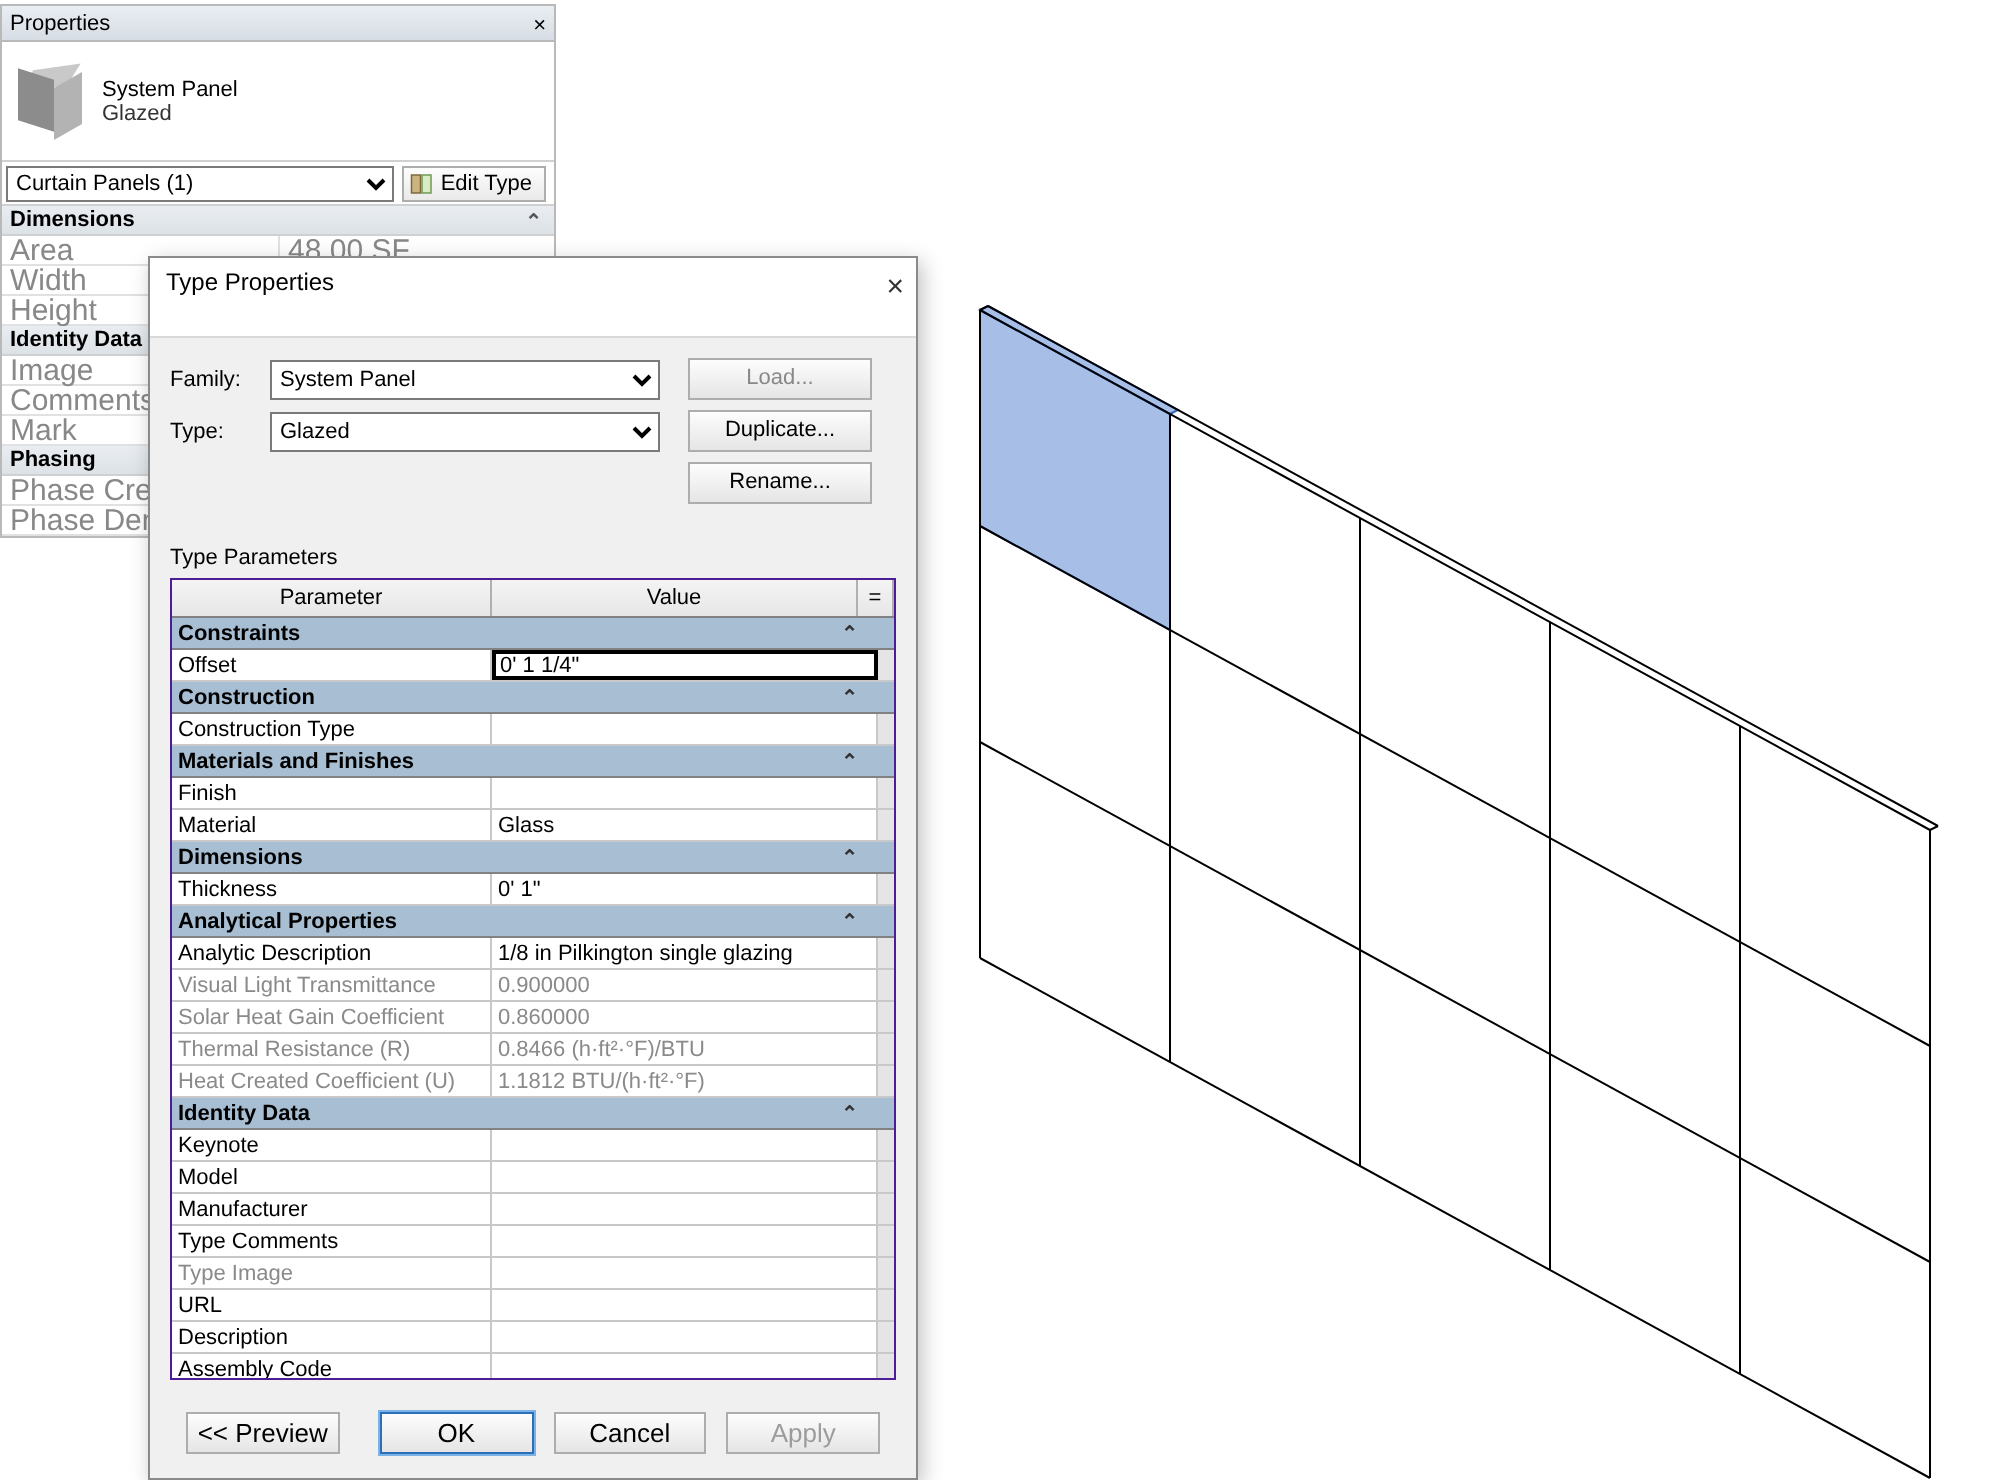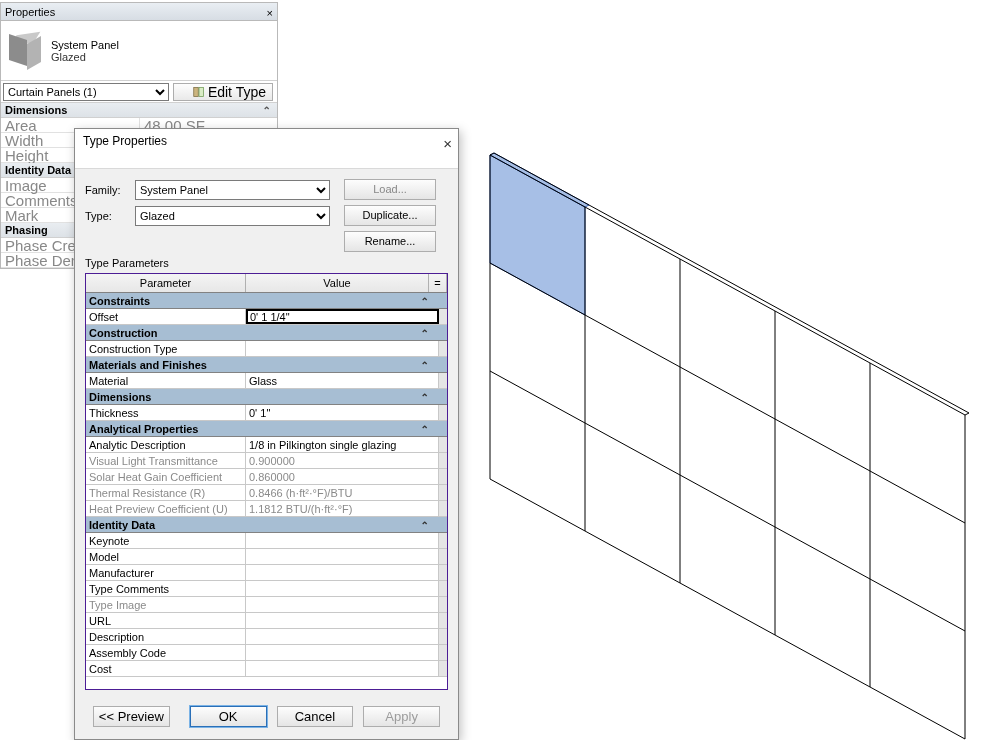--- a/index.html
+++ b/index.html
@@ -68,8 +68,8 @@
   .edit-type-btn {
     height:18px;
     margin:2px 4px 2px 0;
-    padding:0 6px 0 19px;
-    font-size:14px;
+    padding:0 6px 0 3px;
+    font-size:11px;
     display:flex;
     align-items:center;
     gap:3px;

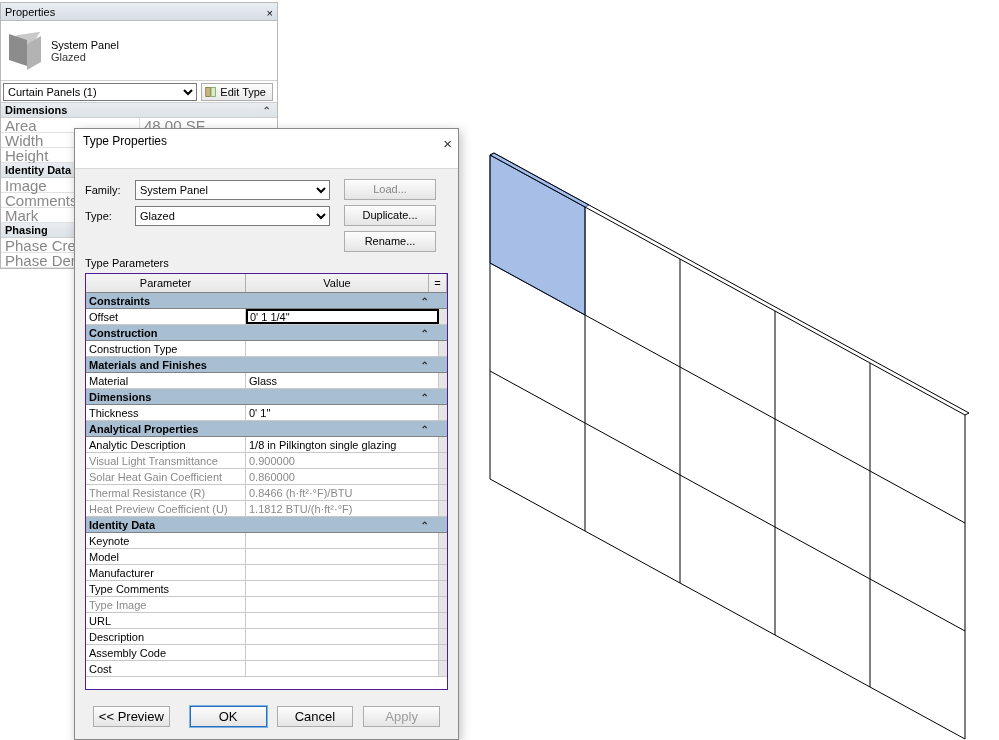--- a/index.html
+++ b/index.html
@@ -171,7 +171,7 @@
     line-height:19px;
   }
   .side-btn.disabled { color:#888; }
-  .tp-label { margin:0 0 4px 0; }
+  .tp-label { margin:16px 0 4px 0; }
 
   .grid-wrap {
     flex:1;

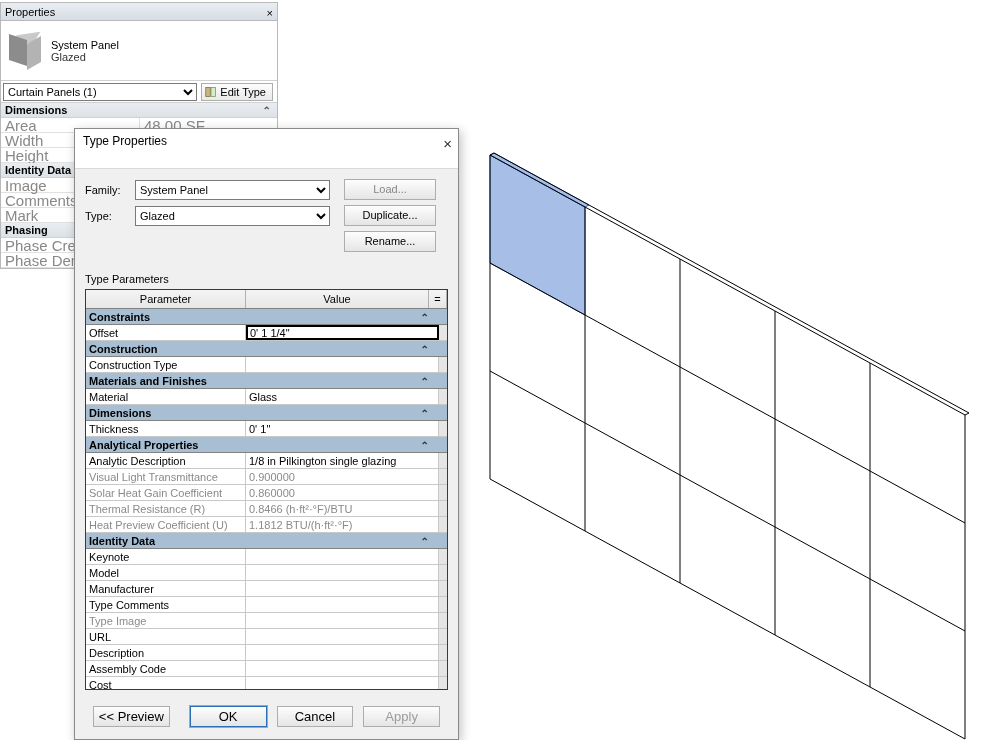--- a/index.html
+++ b/index.html
@@ -404,6 +404,11 @@
           </div>
           <div class="cat-hd">Materials and Finishes<span class="chev">⌃</span></div>
           <div class="g-row">
+            <div class="c-param">Finish</div>
+            <div class="c-value"></div>
+            <div class="c-eq"></div>
+          </div>
+          <div class="g-row">
             <div class="c-param">Material</div>
             <div class="c-value">Glass</div>
             <div class="c-eq"></div>

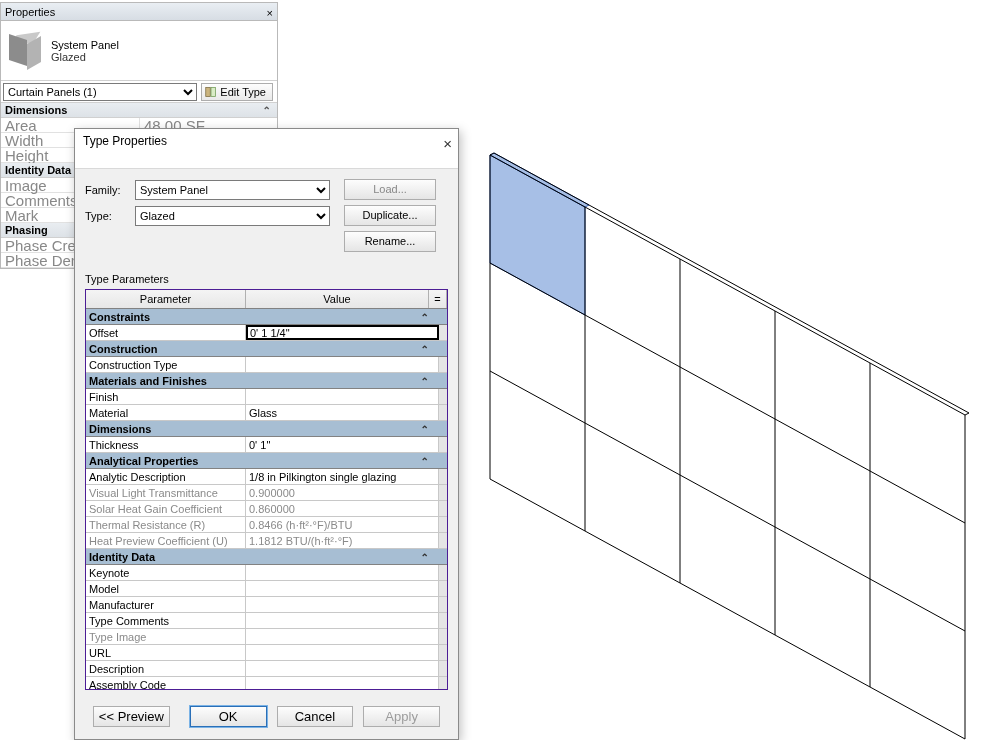--- a/index.html
+++ b/index.html
@@ -441,7 +441,7 @@
             <div class="c-eq"></div>
           </div>
           <div class="g-row dim">
-            <div class="c-param">Heat Preview Coefficient (U)</div>
+            <div class="c-param">Heat Created Coefficient (U)</div>
             <div class="c-value">1.1812 BTU/(h·ft²·°F)</div>
             <div class="c-eq"></div>
           </div>

